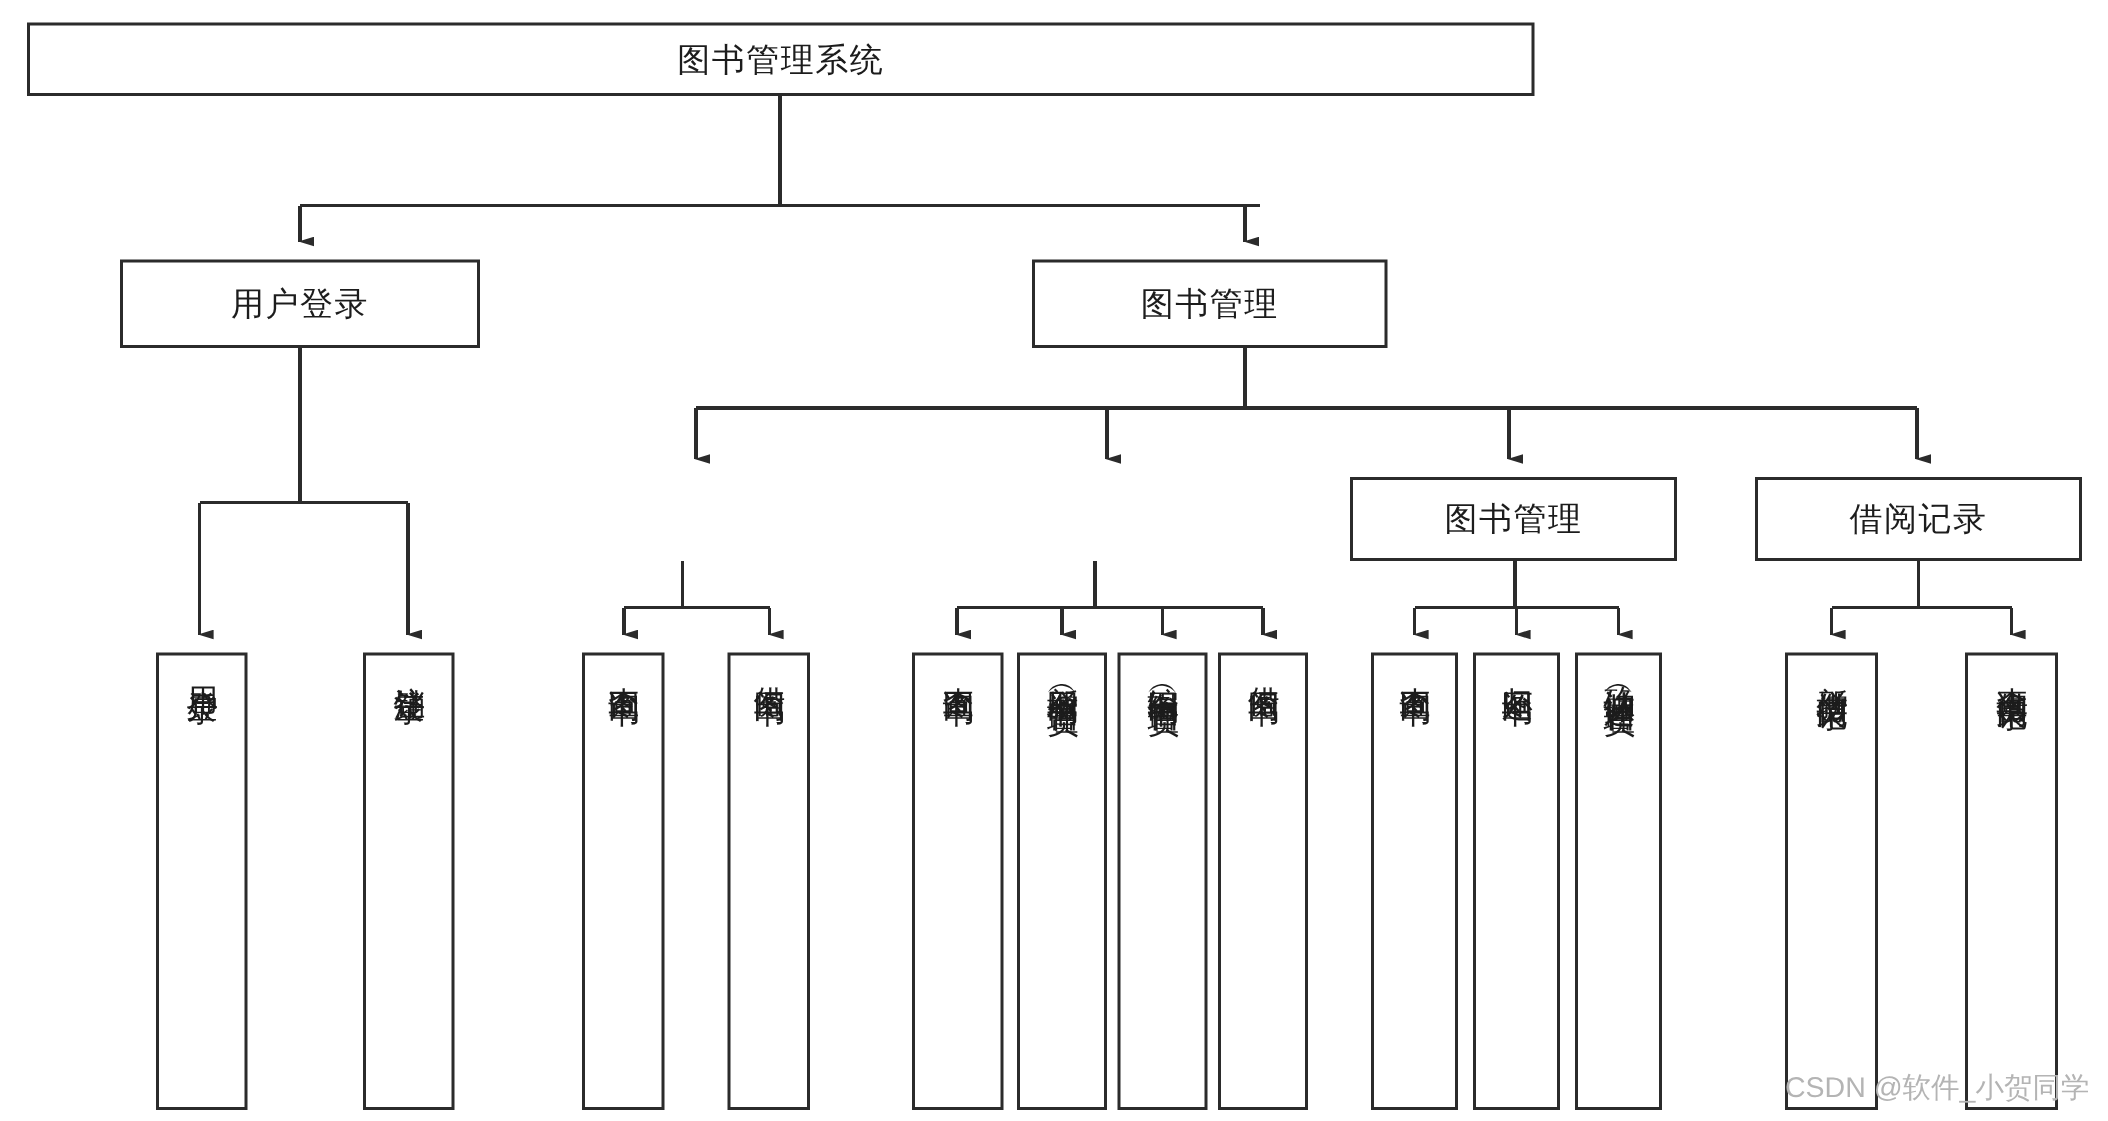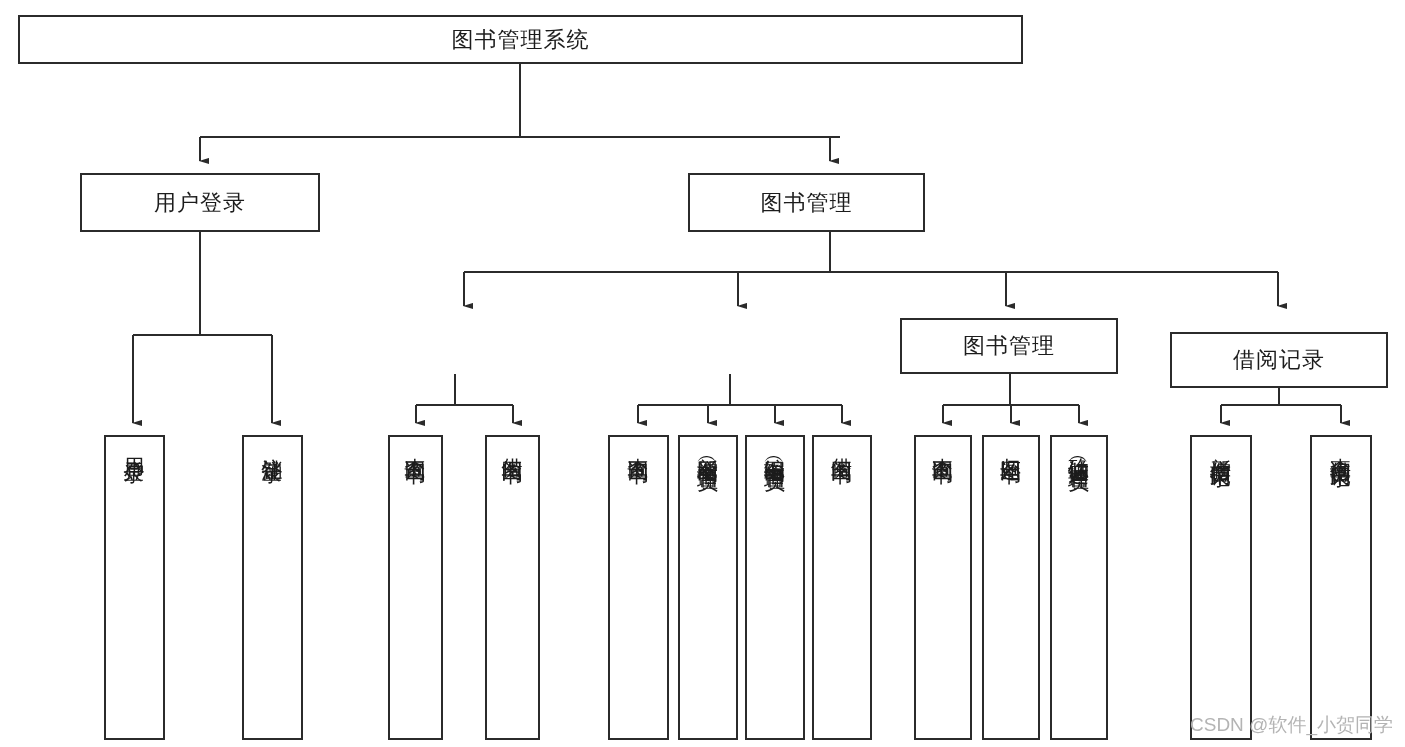--- a/index.html
+++ b/index.html
@@ -128,7 +128,7 @@
   <div class="node horiz" id="node-book-manage" style="left: 688px; top: 173px; width: 237px; height: 59px;">图书管理</div>
 
   <div class="node horiz" id="node-current-borrow" style="left: 900px; top: 318px; width: 218px; height: 56px;">图书管理</div>
-  <div class="node horiz" id="node-borrow-record" style="left: 1170px; top: 332px; width: 218px; height: 56px;">借阅记录</div>
+  <div class="node horiz" id="node-borrow-record" style="left: 1170px; top: 318px; width: 218px; height: 56px;">借阅记录</div>
 
   <div class="node vert" id="leaf-0" style="left: 104px; top: 435px; width: 61px; height: 305px;">
     <span class="vlabel">用户登录</span>

